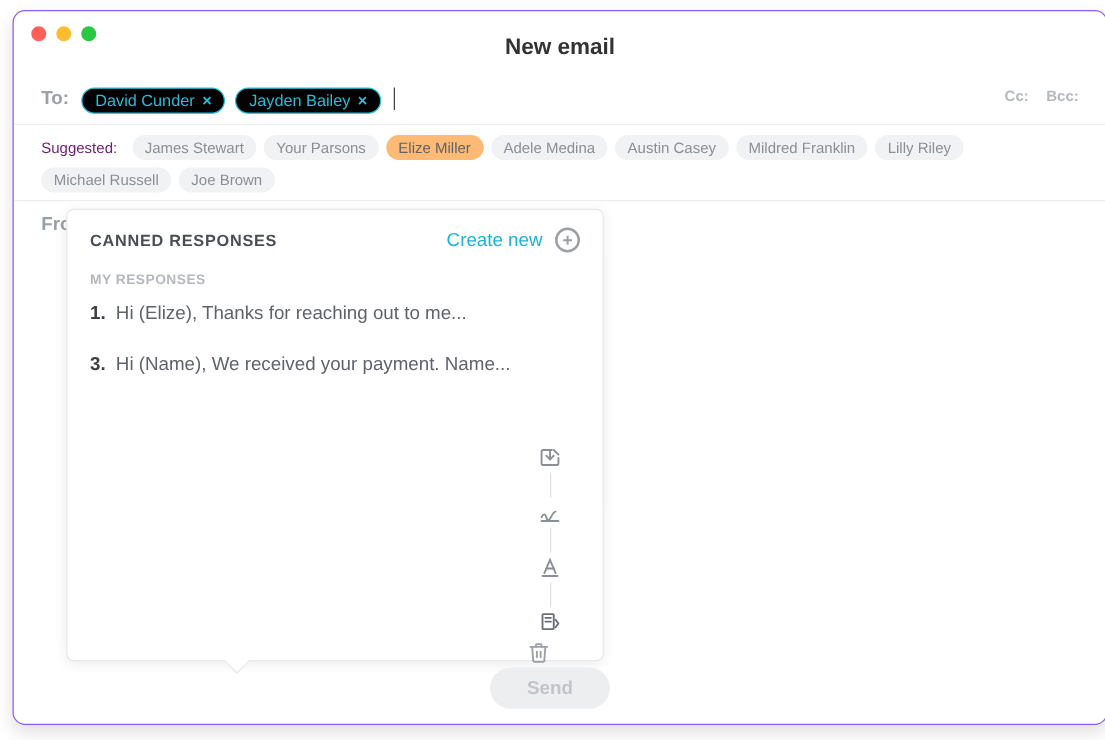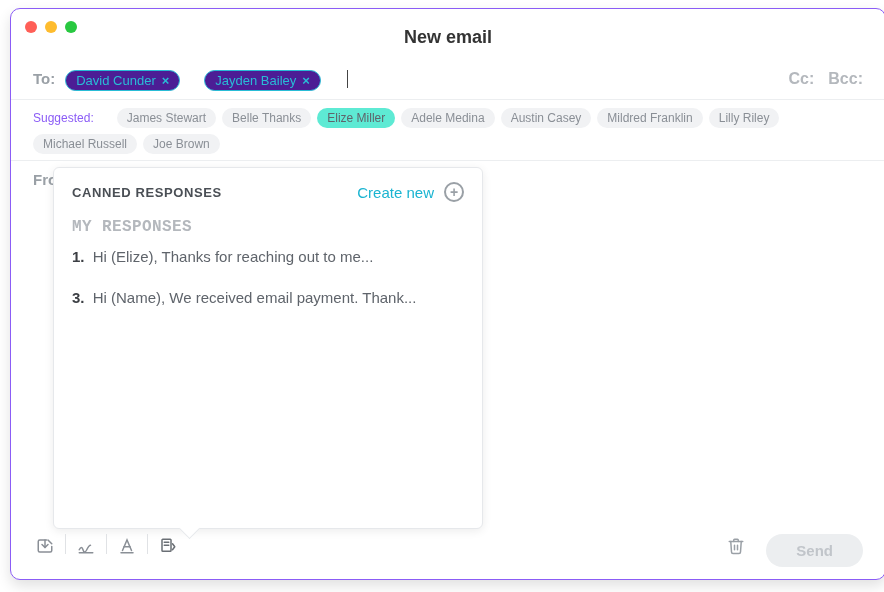--- a/index.html
+++ b/index.html
@@ -56,12 +56,12 @@
     display: inline-flex;
     align-items: center;
     border: 1px solid #29bcd6;
-    background: #4c1d95;
+    background: #000000;
     color: #29bcd6;
     border-radius: 14px;
     padding: 2px 10px;
     font-size: 13px;
-    margin-right: 24px;
+    margin-right: 8px;
     gap: 6px;
   }
   .pill .x {

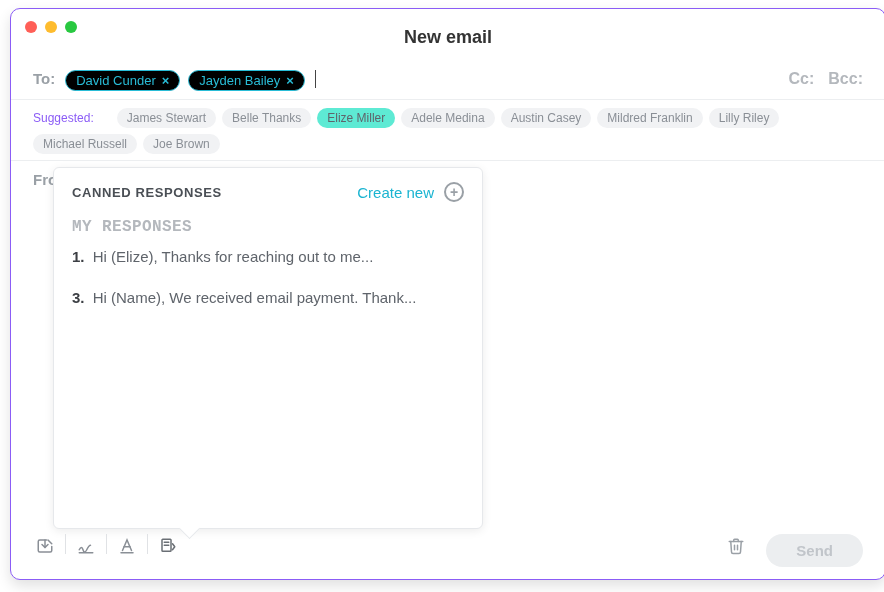--- a/index.html
+++ b/index.html
@@ -77,7 +77,7 @@
   .ccbcc {
     color: #b4b8bd;
     font-weight: 600;
-    font-size: 16px;
+    font-size: 12px;
     margin-left: 14px;
     cursor: pointer;
   }

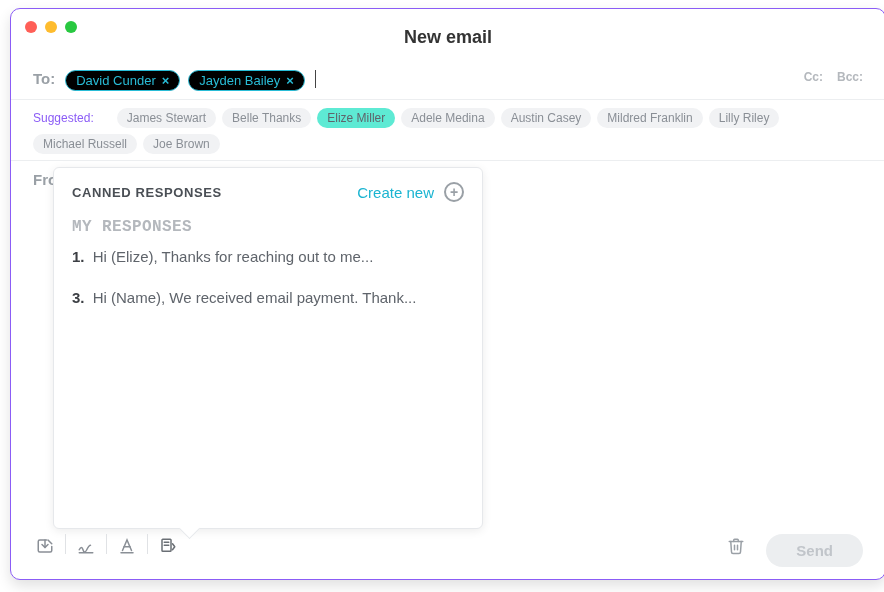--- a/index.html
+++ b/index.html
@@ -90,9 +90,9 @@
     font-size: 12px;
   }
   .suggested-label {
-    color: #8b5cf6;
+    color: #701a75;
     font-size: 12px;
-    margin-right: 17px;
+    margin-right: 6px;
   }
   .sugg-pill {
     background: #f1f2f4;

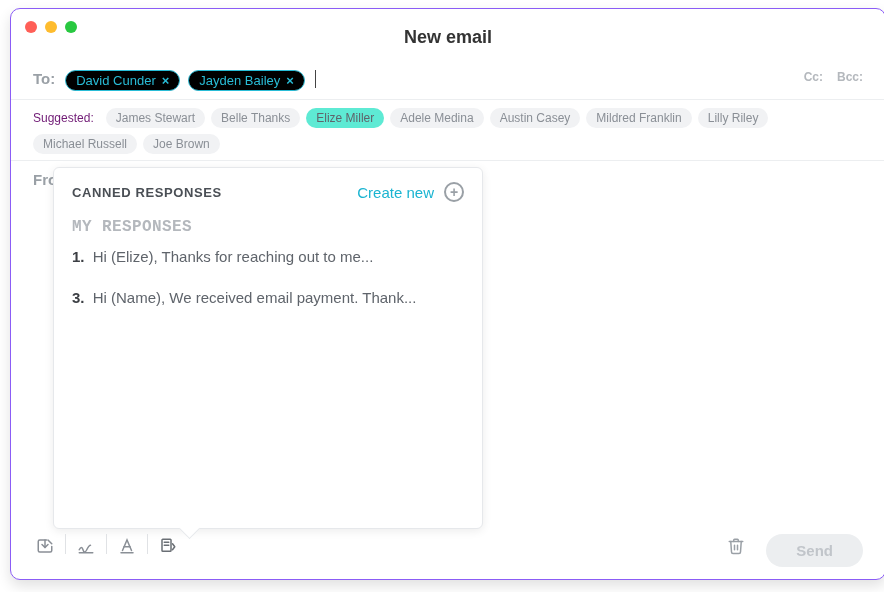--- a/index.html
+++ b/index.html
@@ -266,7 +266,7 @@
   <div class="suggested-row">
     <span class="suggested-label">Suggested:</span>
     <span class="sugg-pill">James Stewart</span>
-    <span class="sugg-pill">Belle Thanks</span>
+    <span class="sugg-pill">Your Parsons</span>
     <span class="sugg-pill selected">Elize Miller</span>
     <span class="sugg-pill">Adele Medina</span>
     <span class="sugg-pill">Austin Casey</span>

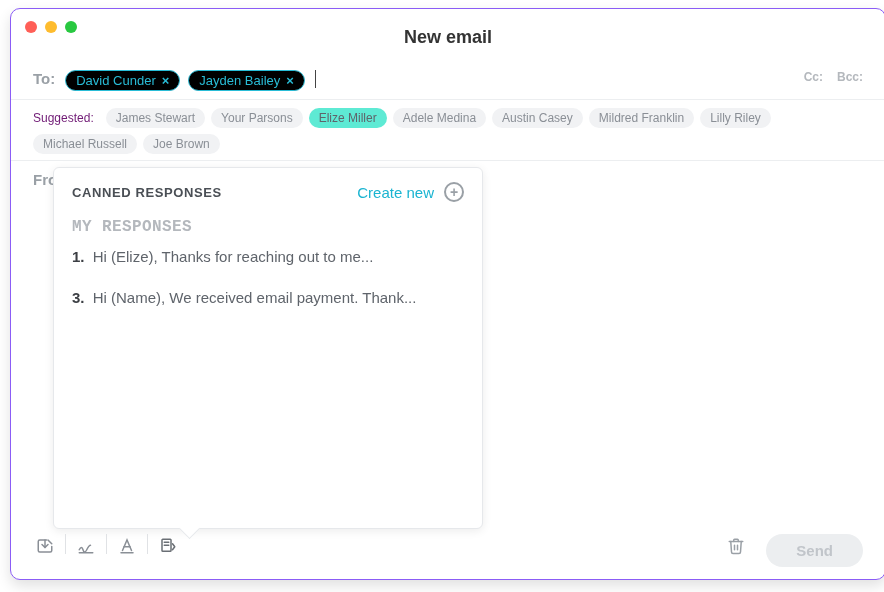--- a/index.html
+++ b/index.html
@@ -103,7 +103,7 @@
     cursor: pointer;
   }
   .sugg-pill.selected {
-    background: #5eead4;
+    background: #fdba74;
     color: #5f646b;
   }
   .from-row {

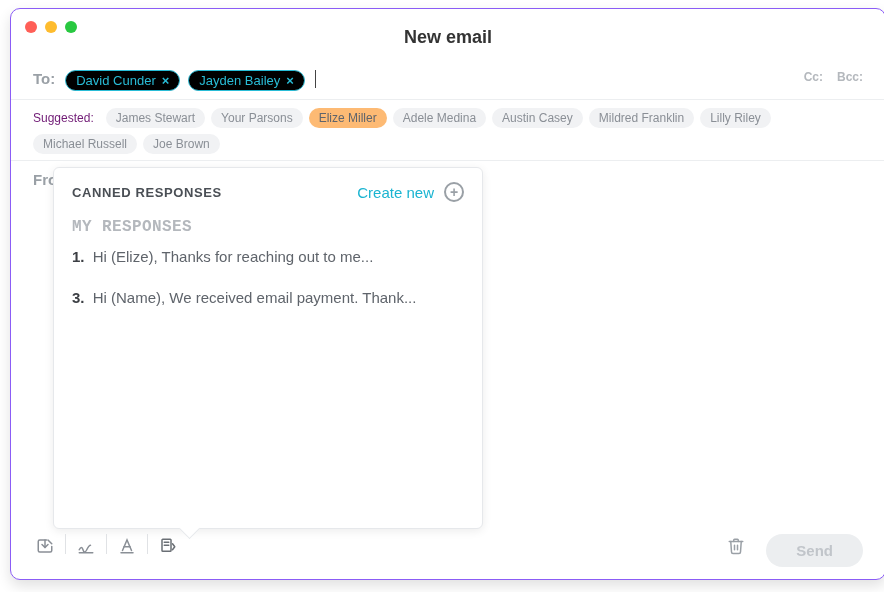--- a/index.html
+++ b/index.html
@@ -184,12 +184,11 @@
     cursor: pointer;
   }
   .pop-sub {
-    font-size: 16px;
+    font-size: 11px;
     font-weight: 600;
     color: #b4b8bd;
     letter-spacing: 0.4px;
     margin: 16px 0 10px;
-    font-family: Liberation Mono, monospace;
   }
   .resp {
     font-size: 15px;

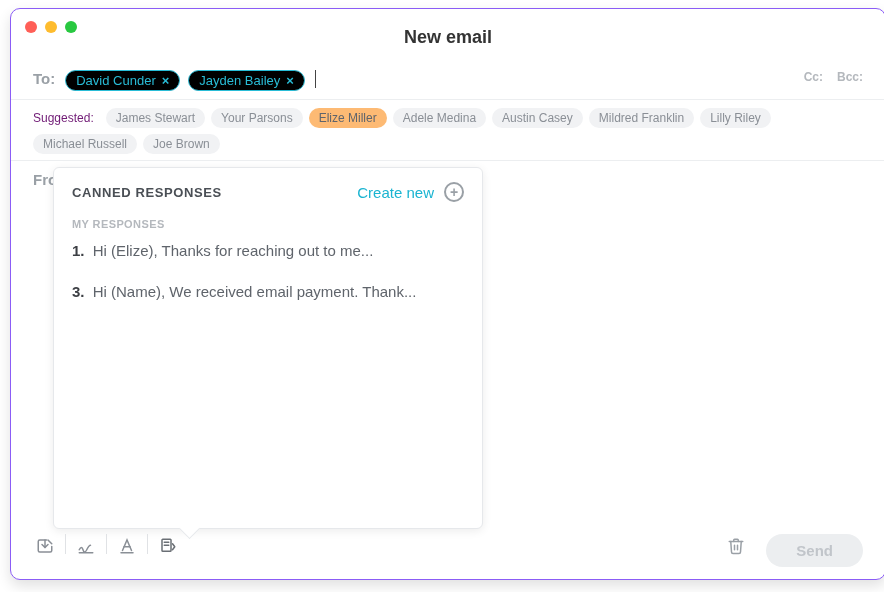--- a/index.html
+++ b/index.html
@@ -299,7 +299,7 @@
     </div>
     <div class="resp">
       <b>3.</b>
-      <span> Hi (Name), We received email payment. Thank...</span>
+      <span> Hi (Name), We received your payment. Name...</span>
     </div>
   </div>
 

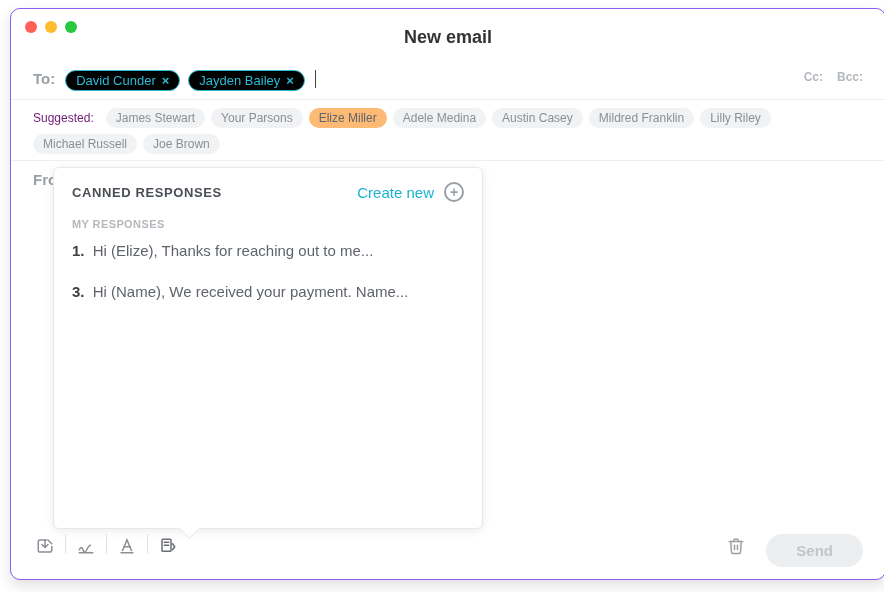--- a/index.html
+++ b/index.html
@@ -204,10 +204,11 @@
   .footer {
     position: absolute;
     bottom: 12px;
-    left: 0; right: 0;
+    left: 0; right: 16px;
     padding: 0 22px;
     display: flex;
-    align-items: flex-start;
+    align-items: center;
+    flex-direction: column;
   }
   .icon-btn {
     width: 24px; height: 24px;

